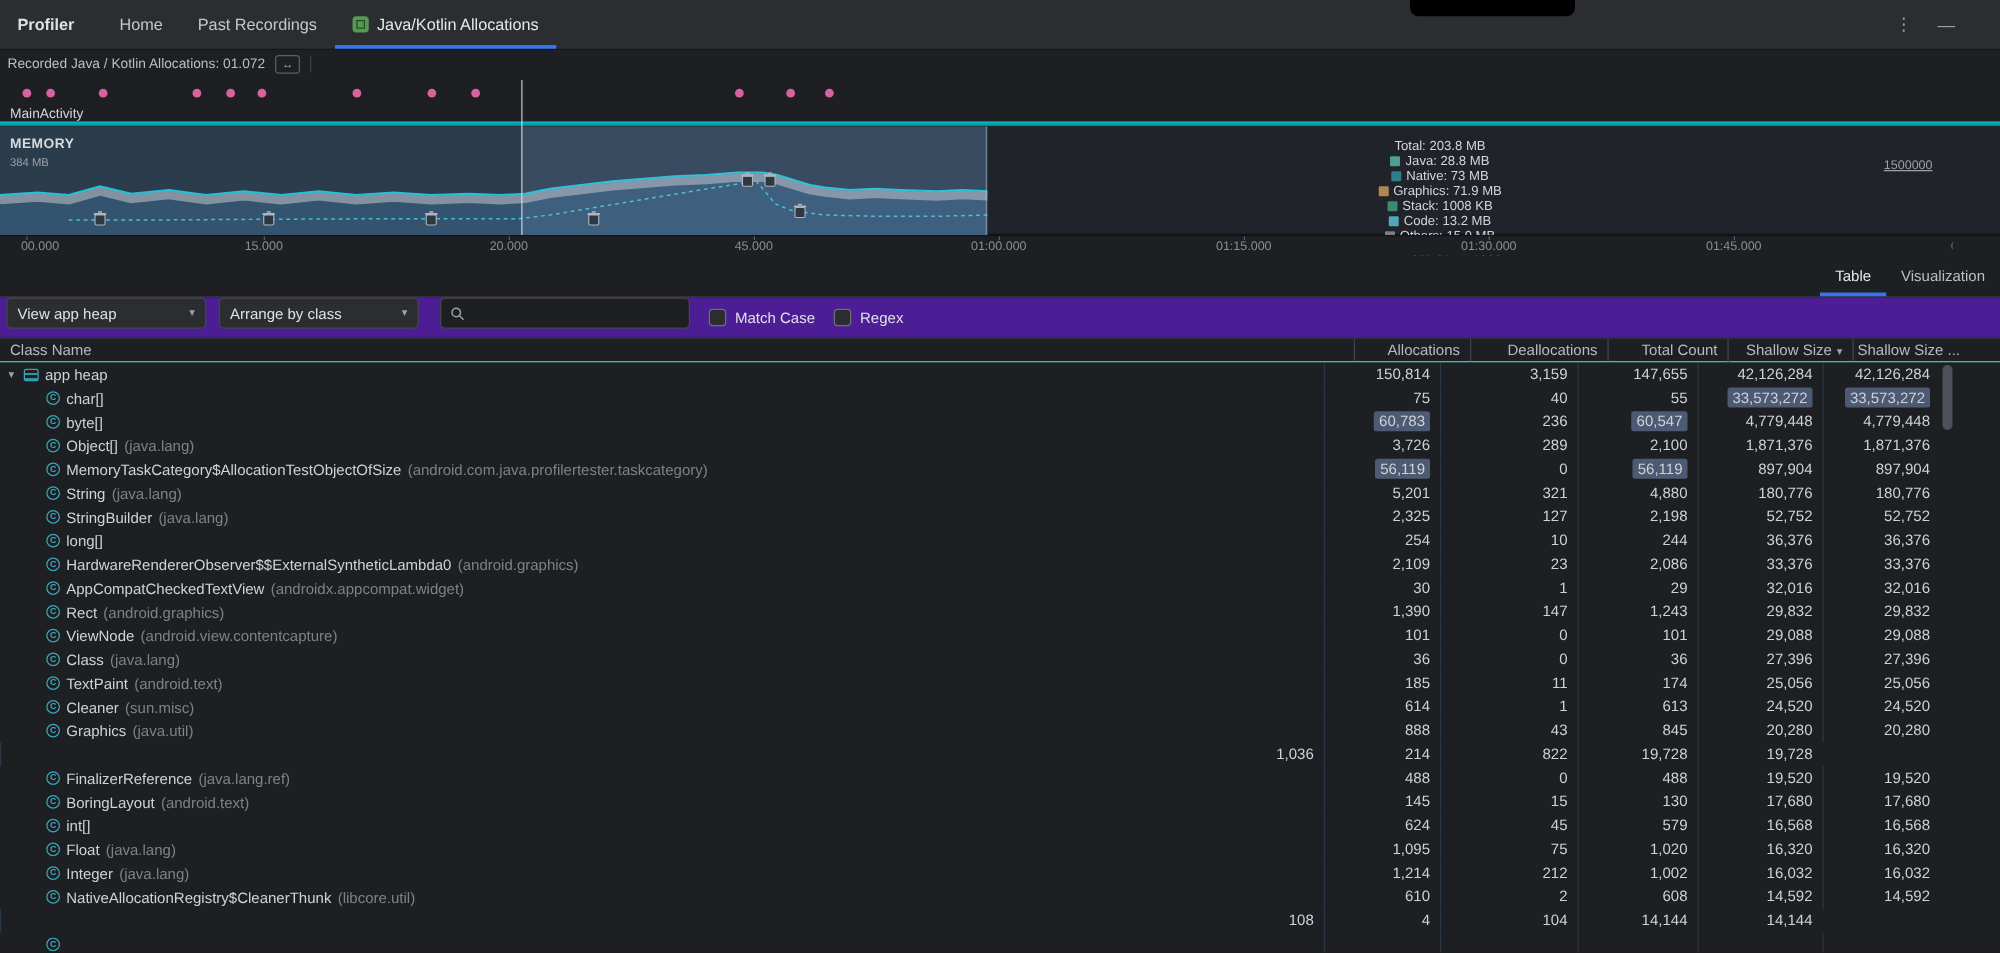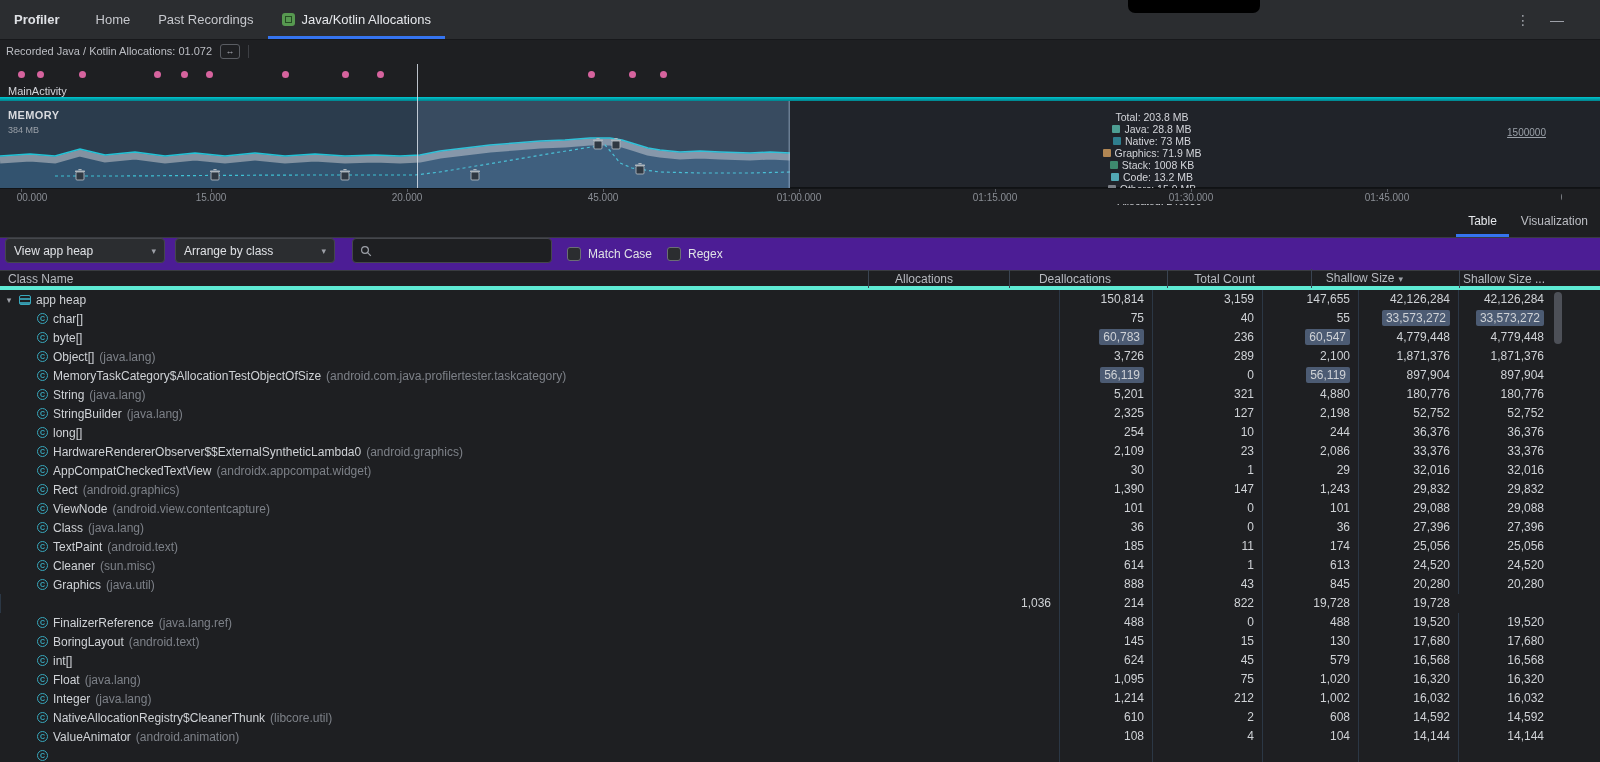--- a/index.html
+++ b/index.html
@@ -62,7 +62,7 @@
   .checkbox-square { width:14px; height:14px; border:1px solid #6b6e75; border-radius:3px; background:#2b2d30; display:inline-block; }
   
   .thead, .row { display:grid; grid-template-columns:1fr 93px 110px 96px 100px 94px; }
-  .thead { height:20px; align-items:center; padding-right:47px; font-size:12px; color:#b7bac0; background:#1e1f22; border-top:1px solid #393b40; border-bottom:4px solid #5eead4;gap:48px; }
+  .thead { height:20px; align-items:center; padding-right:24px; font-size:12px; color:#b7bac0; background:#1e1f22; border-top:1px solid #393b40; border-bottom:1px solid #5eead4; }
   .th { text-align:right; padding-right:8px; white-space:nowrap; overflow:hidden; }
   .th.first { text-align:left; padding-left:8px; }
   .th.num { border-left:1px solid #3a4452; line-height:18px; }

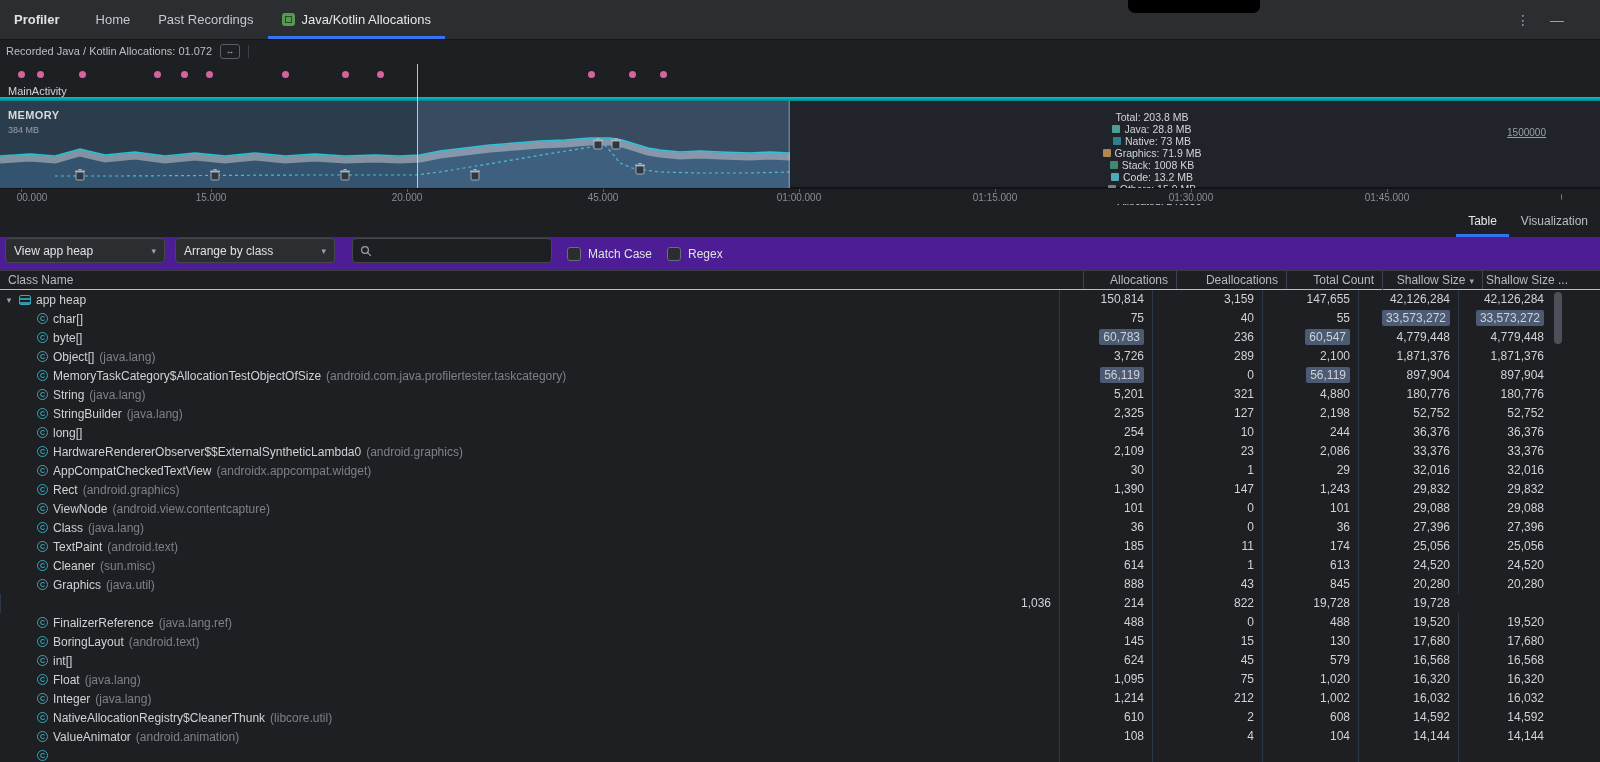--- a/index.html
+++ b/index.html
@@ -545,12 +545,6 @@
     <div class="cell-num cell-shallow2"><span>14,592</span></div>
   </div>
     <div class="row">
-    <div class="cell-name">
-      <span class="twisty"></span>
-      <span class="row-icon icon-class"></span>
-      <span class="label">ValueAnimator</span>
-      <span class="pkg">(android.animation)</span>
-    </div>
     <div class="cell-num cell-allocations"><span>108</span></div>
     <div class="cell-num cell-deallocations"><span>4</span></div>
     <div class="cell-num cell-total"><span>104</span></div>

